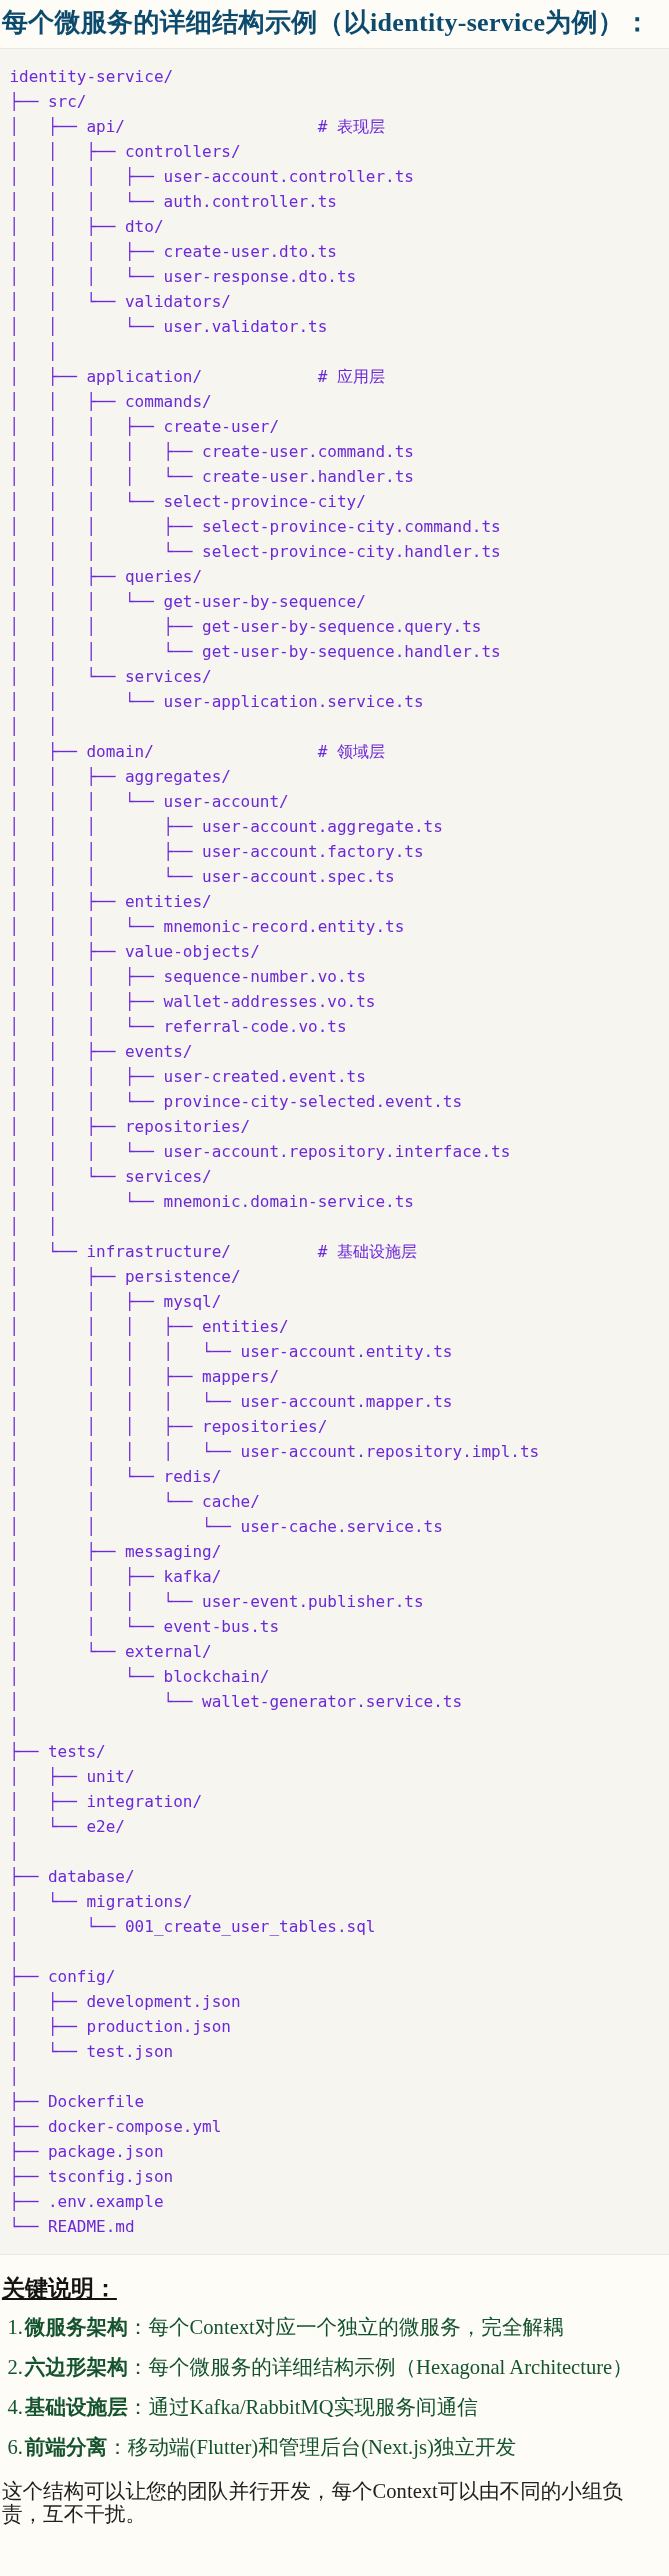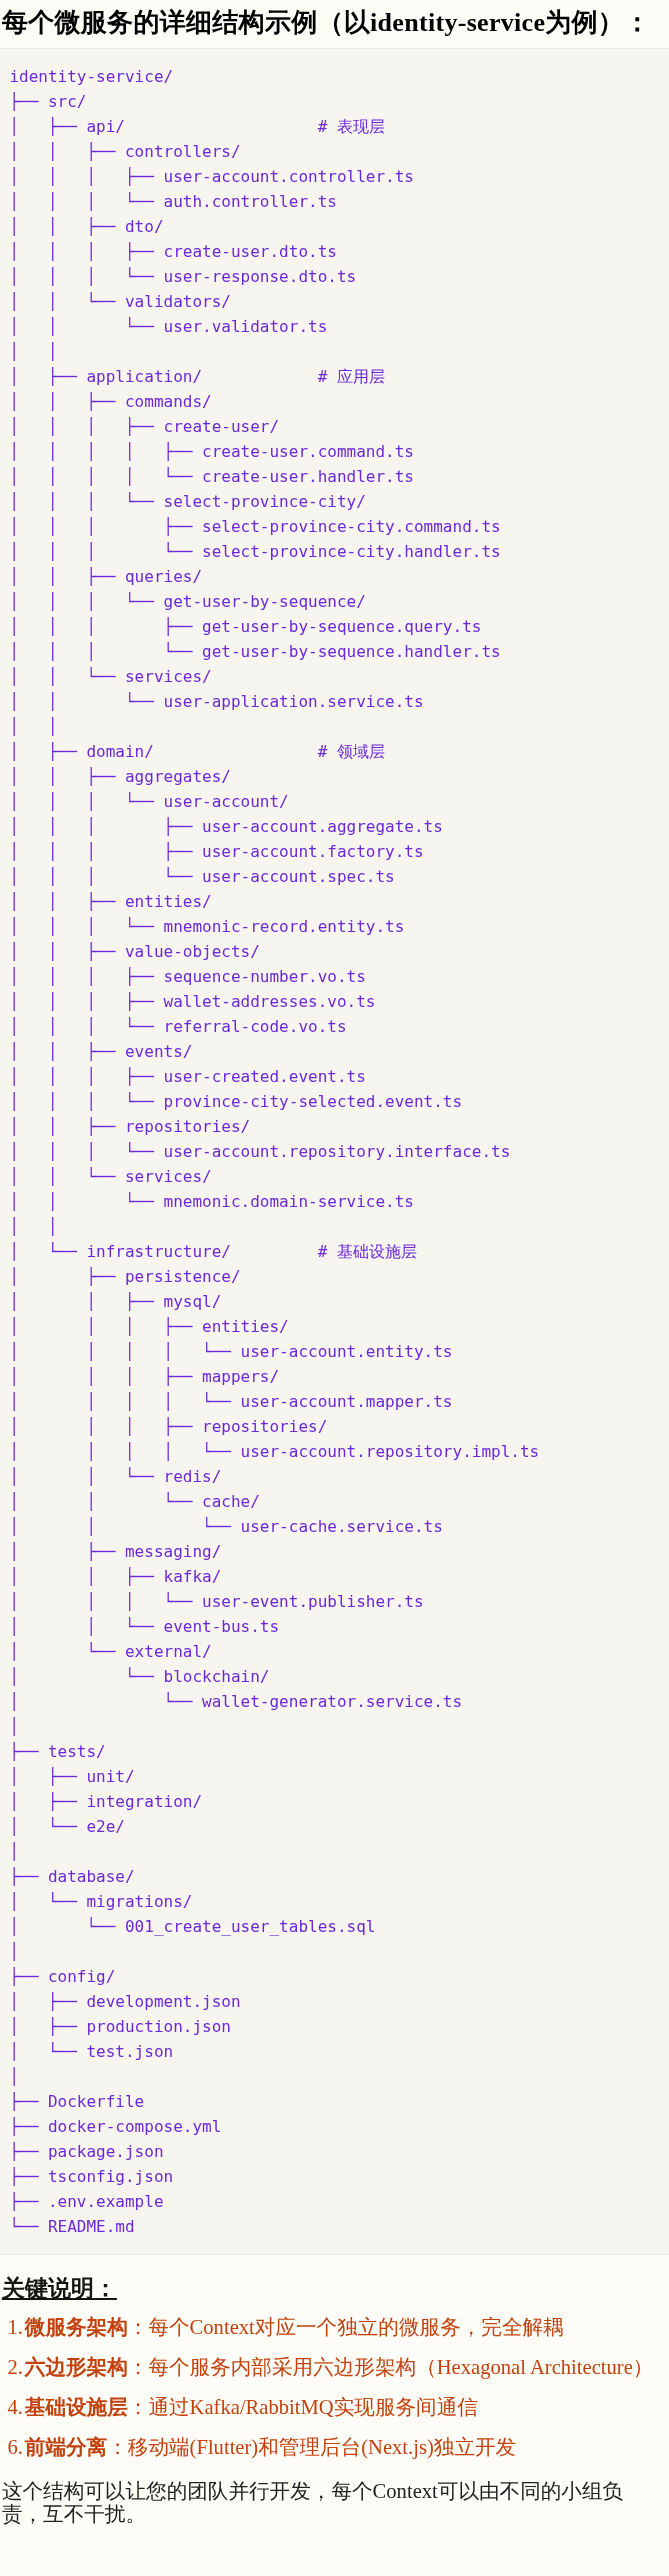--- a/index.html
+++ b/index.html
@@ -20,7 +20,7 @@
     font-size: 26px;
     line-height: 29px;
     font-weight: 700;
-    color: #000000;
+    color: #0c4a6e;
     letter-spacing: 0.3px;
   }
   .code-block {

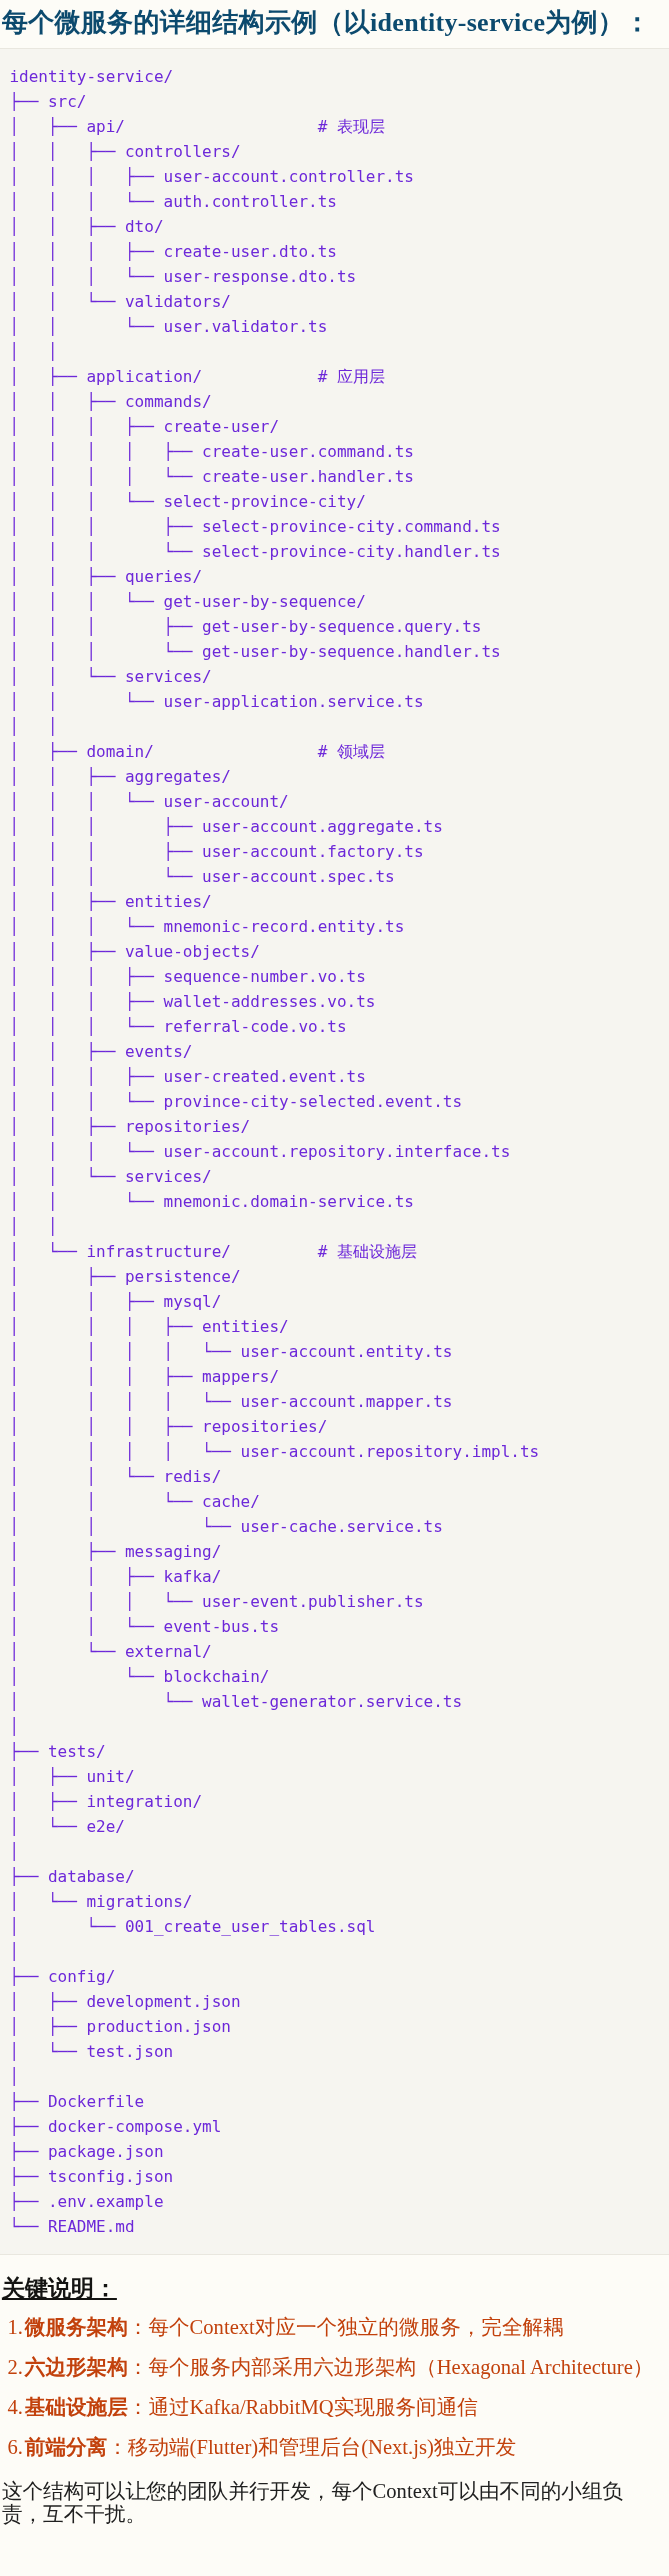--- a/index.html
+++ b/index.html
@@ -56,7 +56,7 @@
     font-size: 20.6px;
     line-height: 21px;
     margin-bottom: 19px;
-    color: #c2410c;
+    color: #14532d;
   }
   .note-item .note-num {
     margin-right: 1.9px;

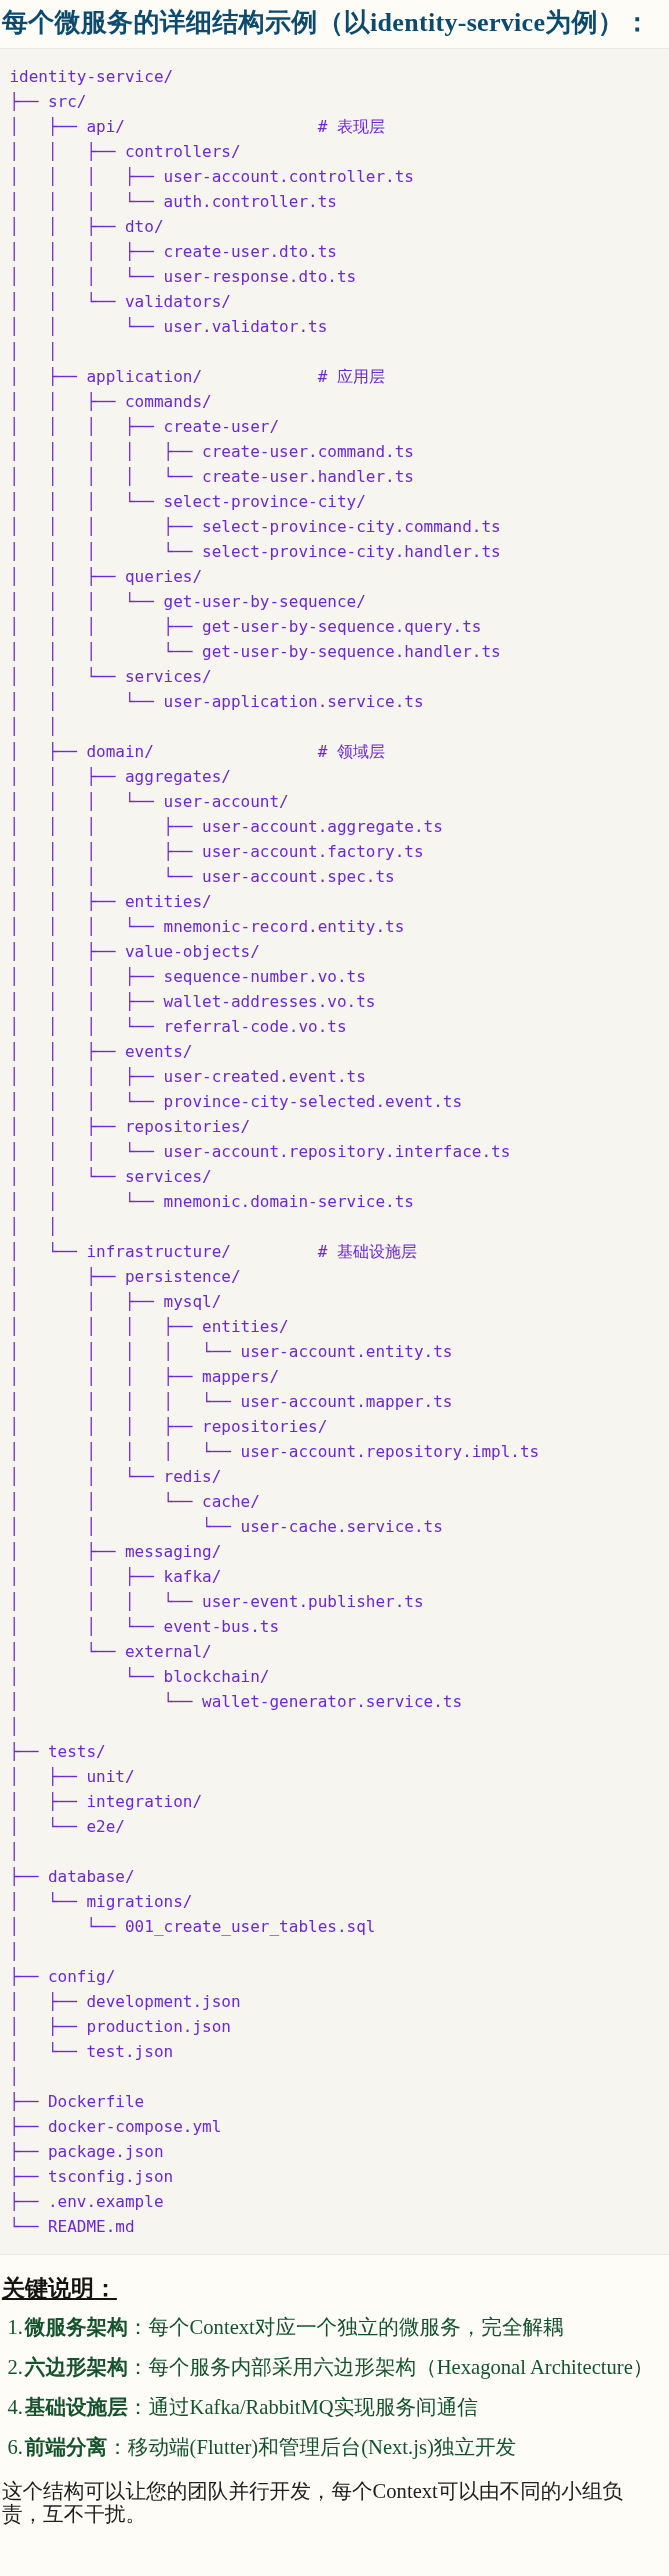--- a/index.html
+++ b/index.html
@@ -175,7 +175,7 @@
     <span class="note-num">1.</span><strong class="note-label">微服务架构</strong><span class="note-sep">：</span><span class="note-text">每个Context对应一个独立的微服务，完全解耦</span>
   </li>
       <li class="note-item">
-    <span class="note-num">2.</span><strong class="note-label">六边形架构</strong><span class="note-sep">：</span><span class="note-text">每个服务内部采用六边形架构（Hexagonal Architecture）</span>
+    <span class="note-num">2.</span><strong class="note-label">六边形架构</strong><span class="note-sep">：</span><span class="note-text">每个微服务的详细结构示例（Hexagonal Architecture）</span>
   </li>
       <li class="note-item">
     <span class="note-num">4.</span><strong class="note-label">基础设施层</strong><span class="note-sep">：</span><span class="note-text">通过Kafka/RabbitMQ实现服务间通信</span>

